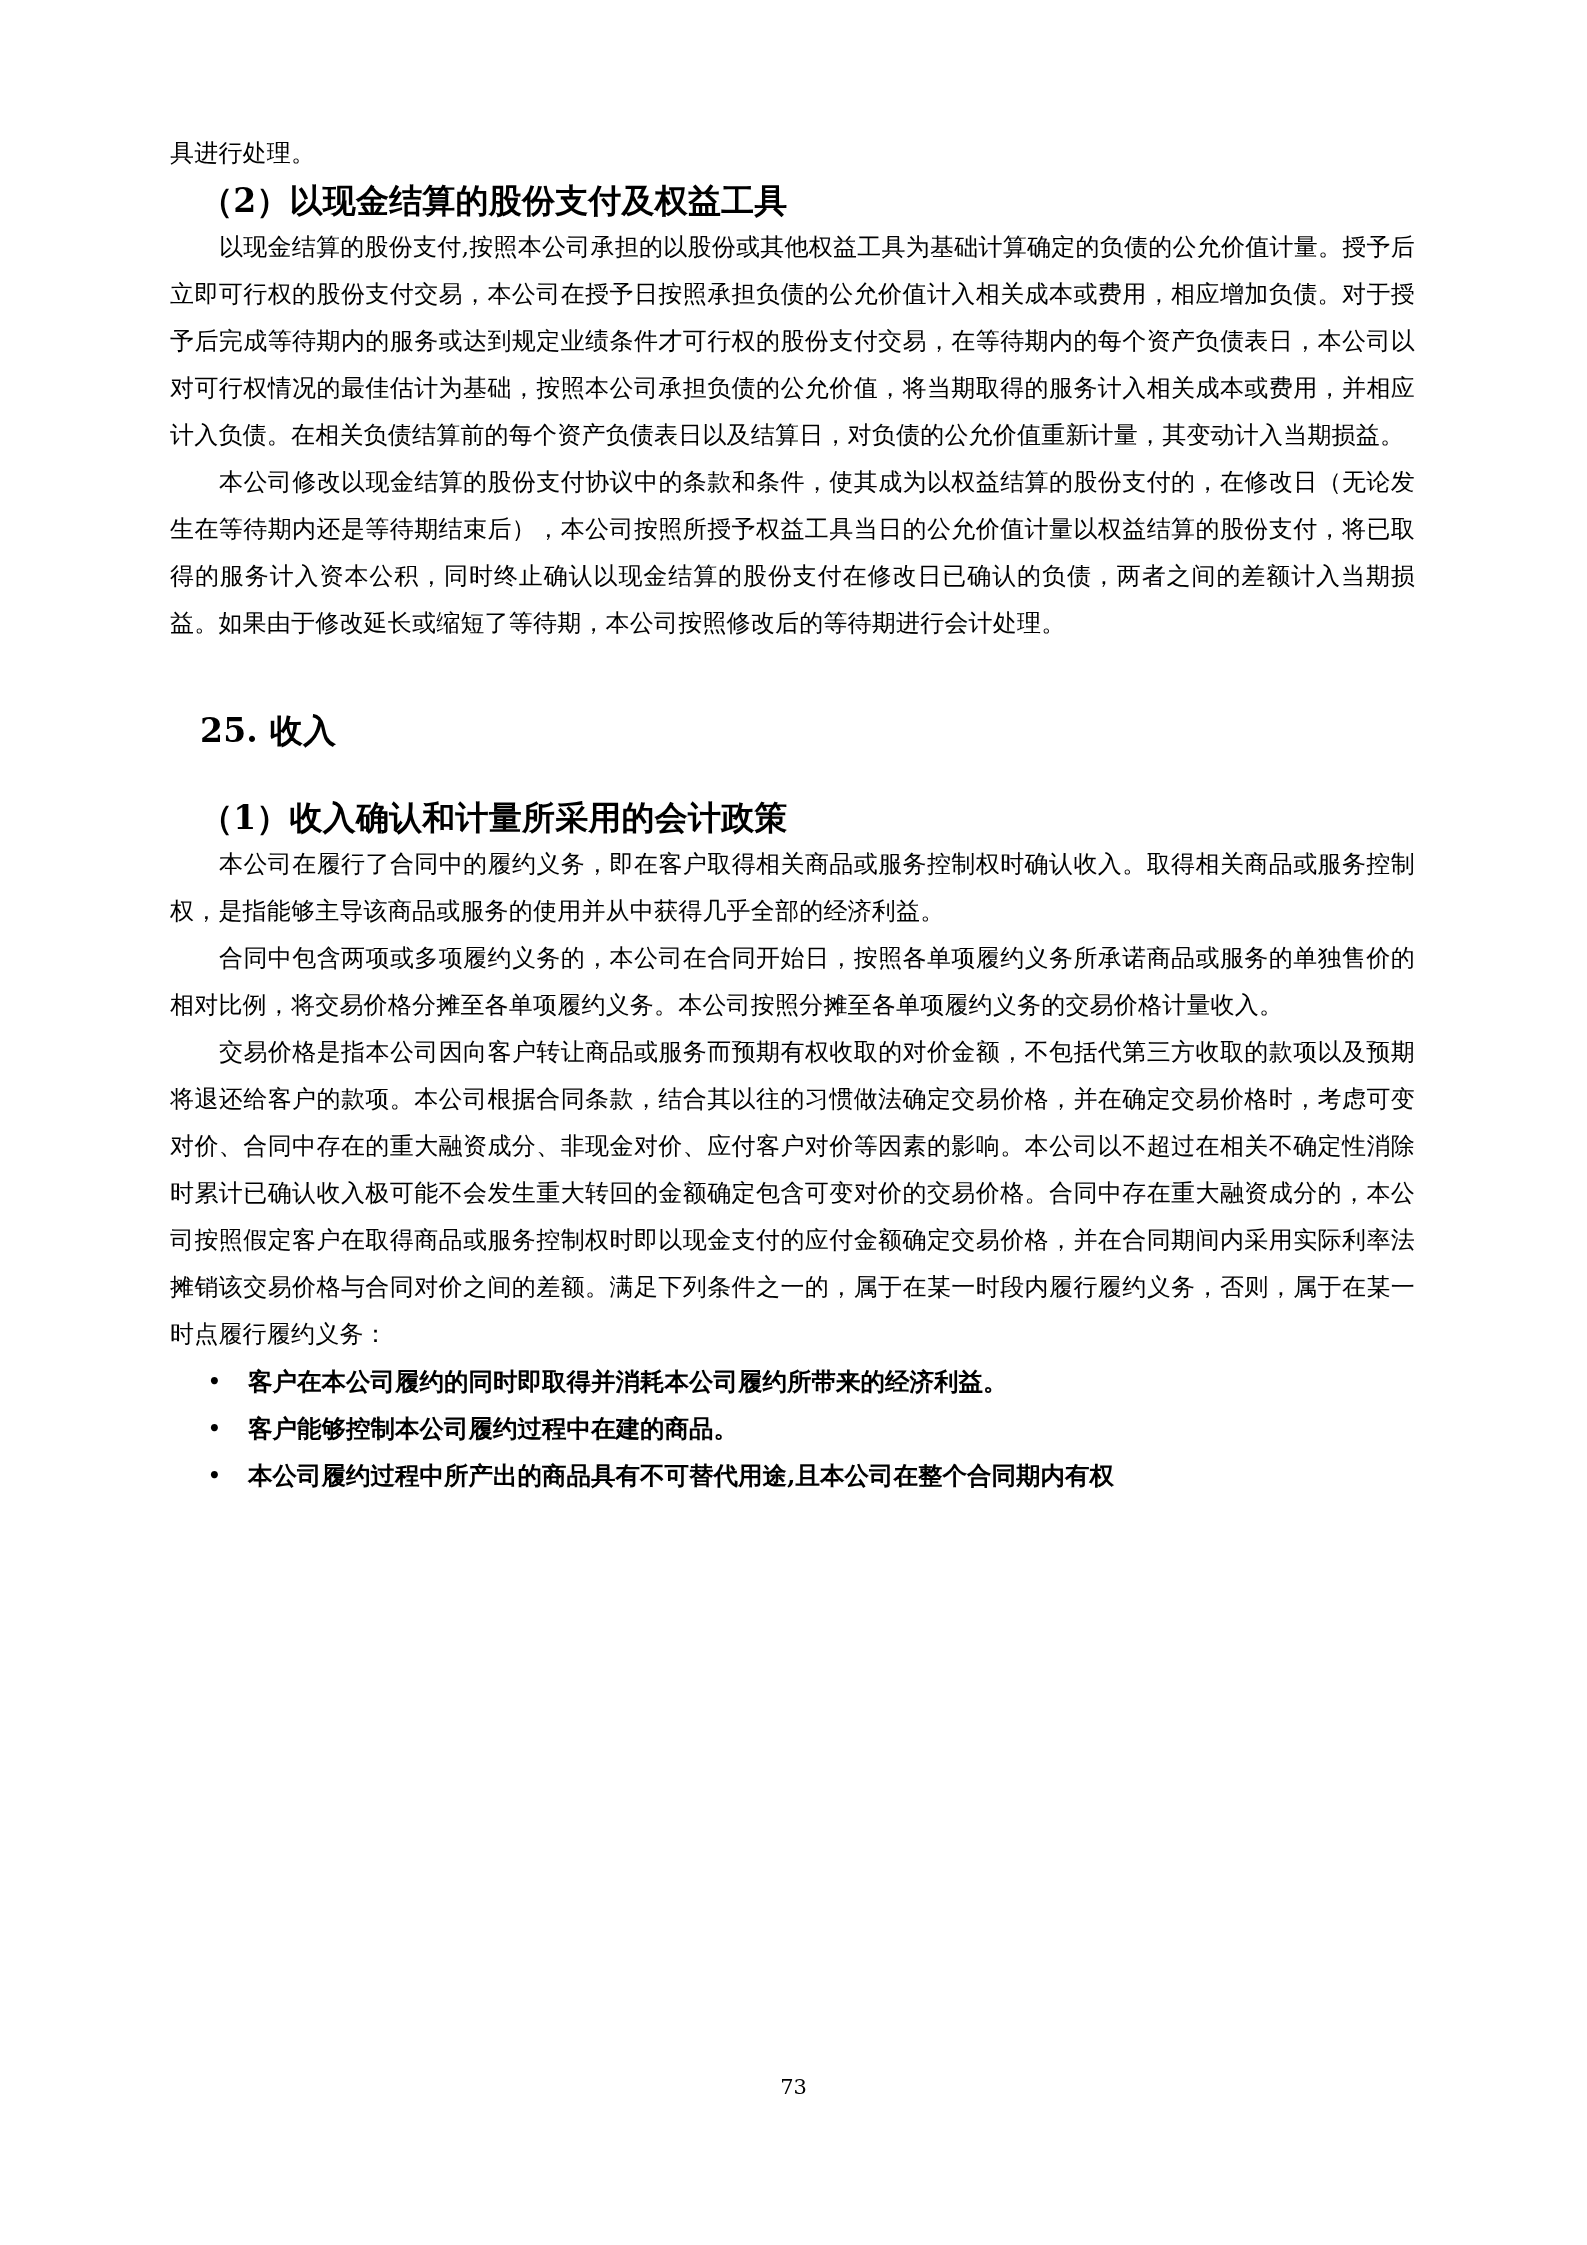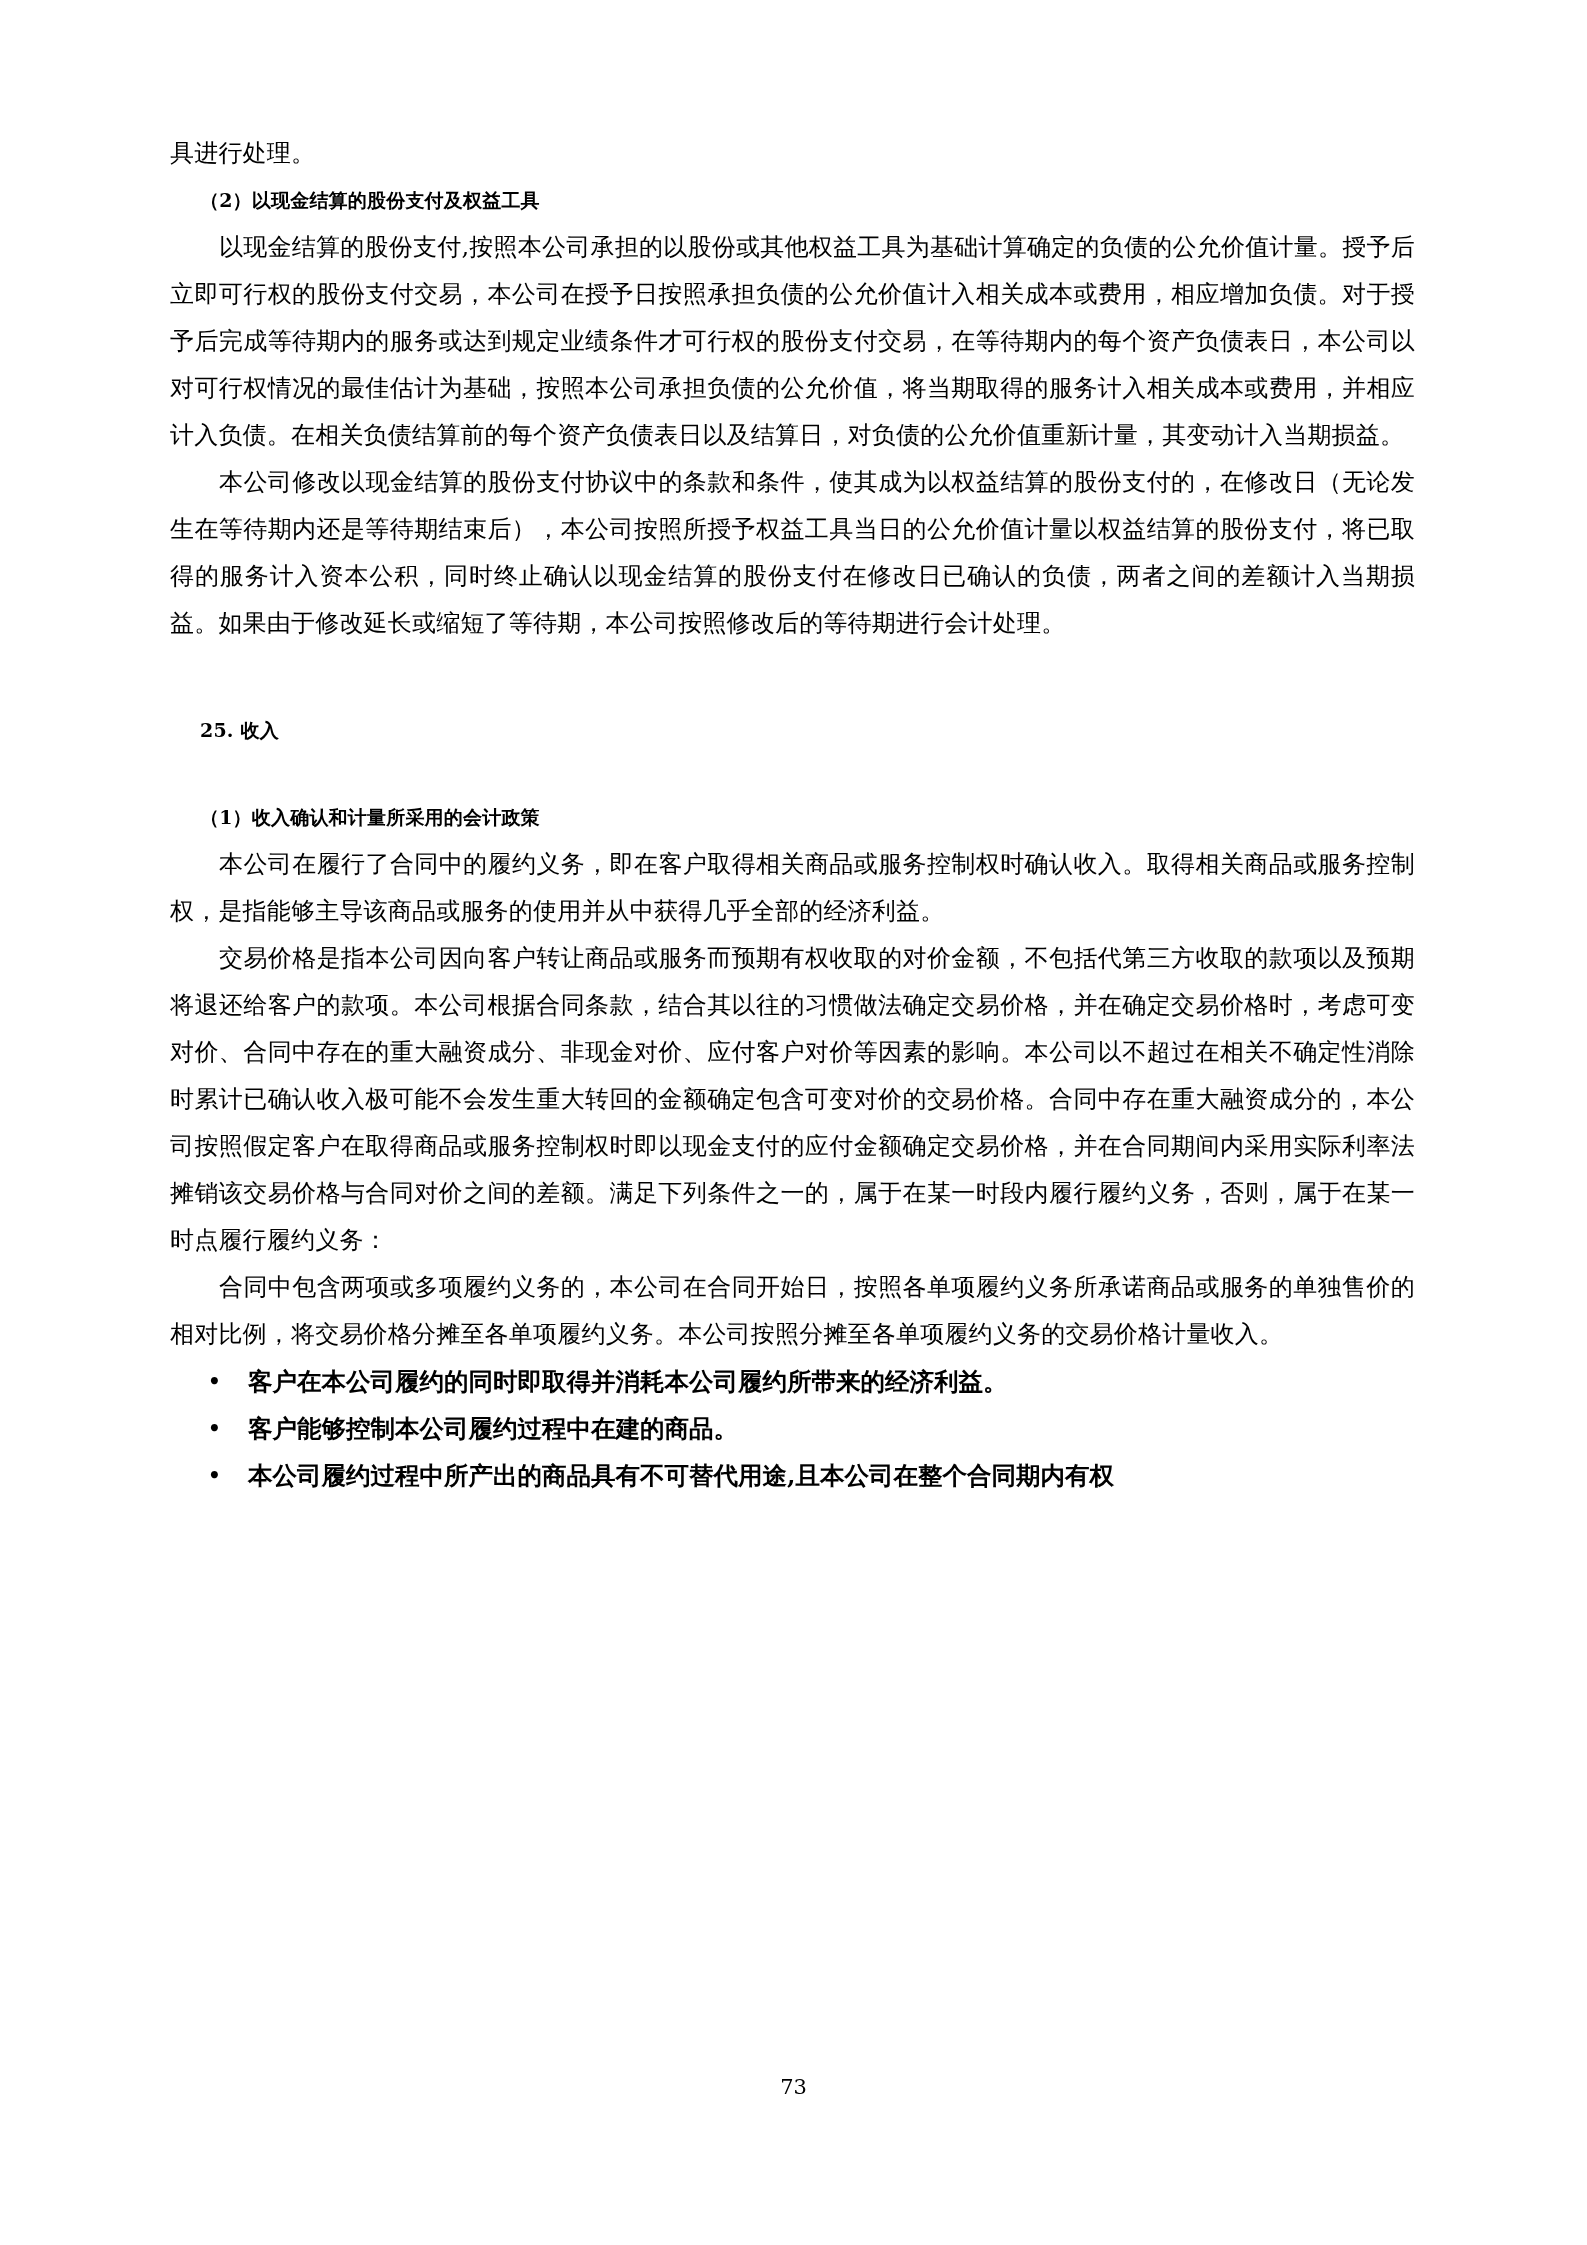--- a/index.html
+++ b/index.html
@@ -36,7 +36,7 @@
   .heading {
     font-weight: bold;
     margin: 0;
-    font-size: 19px;
+    font-size: 33px;
     line-height: 47px;
   }
   .h-sub {

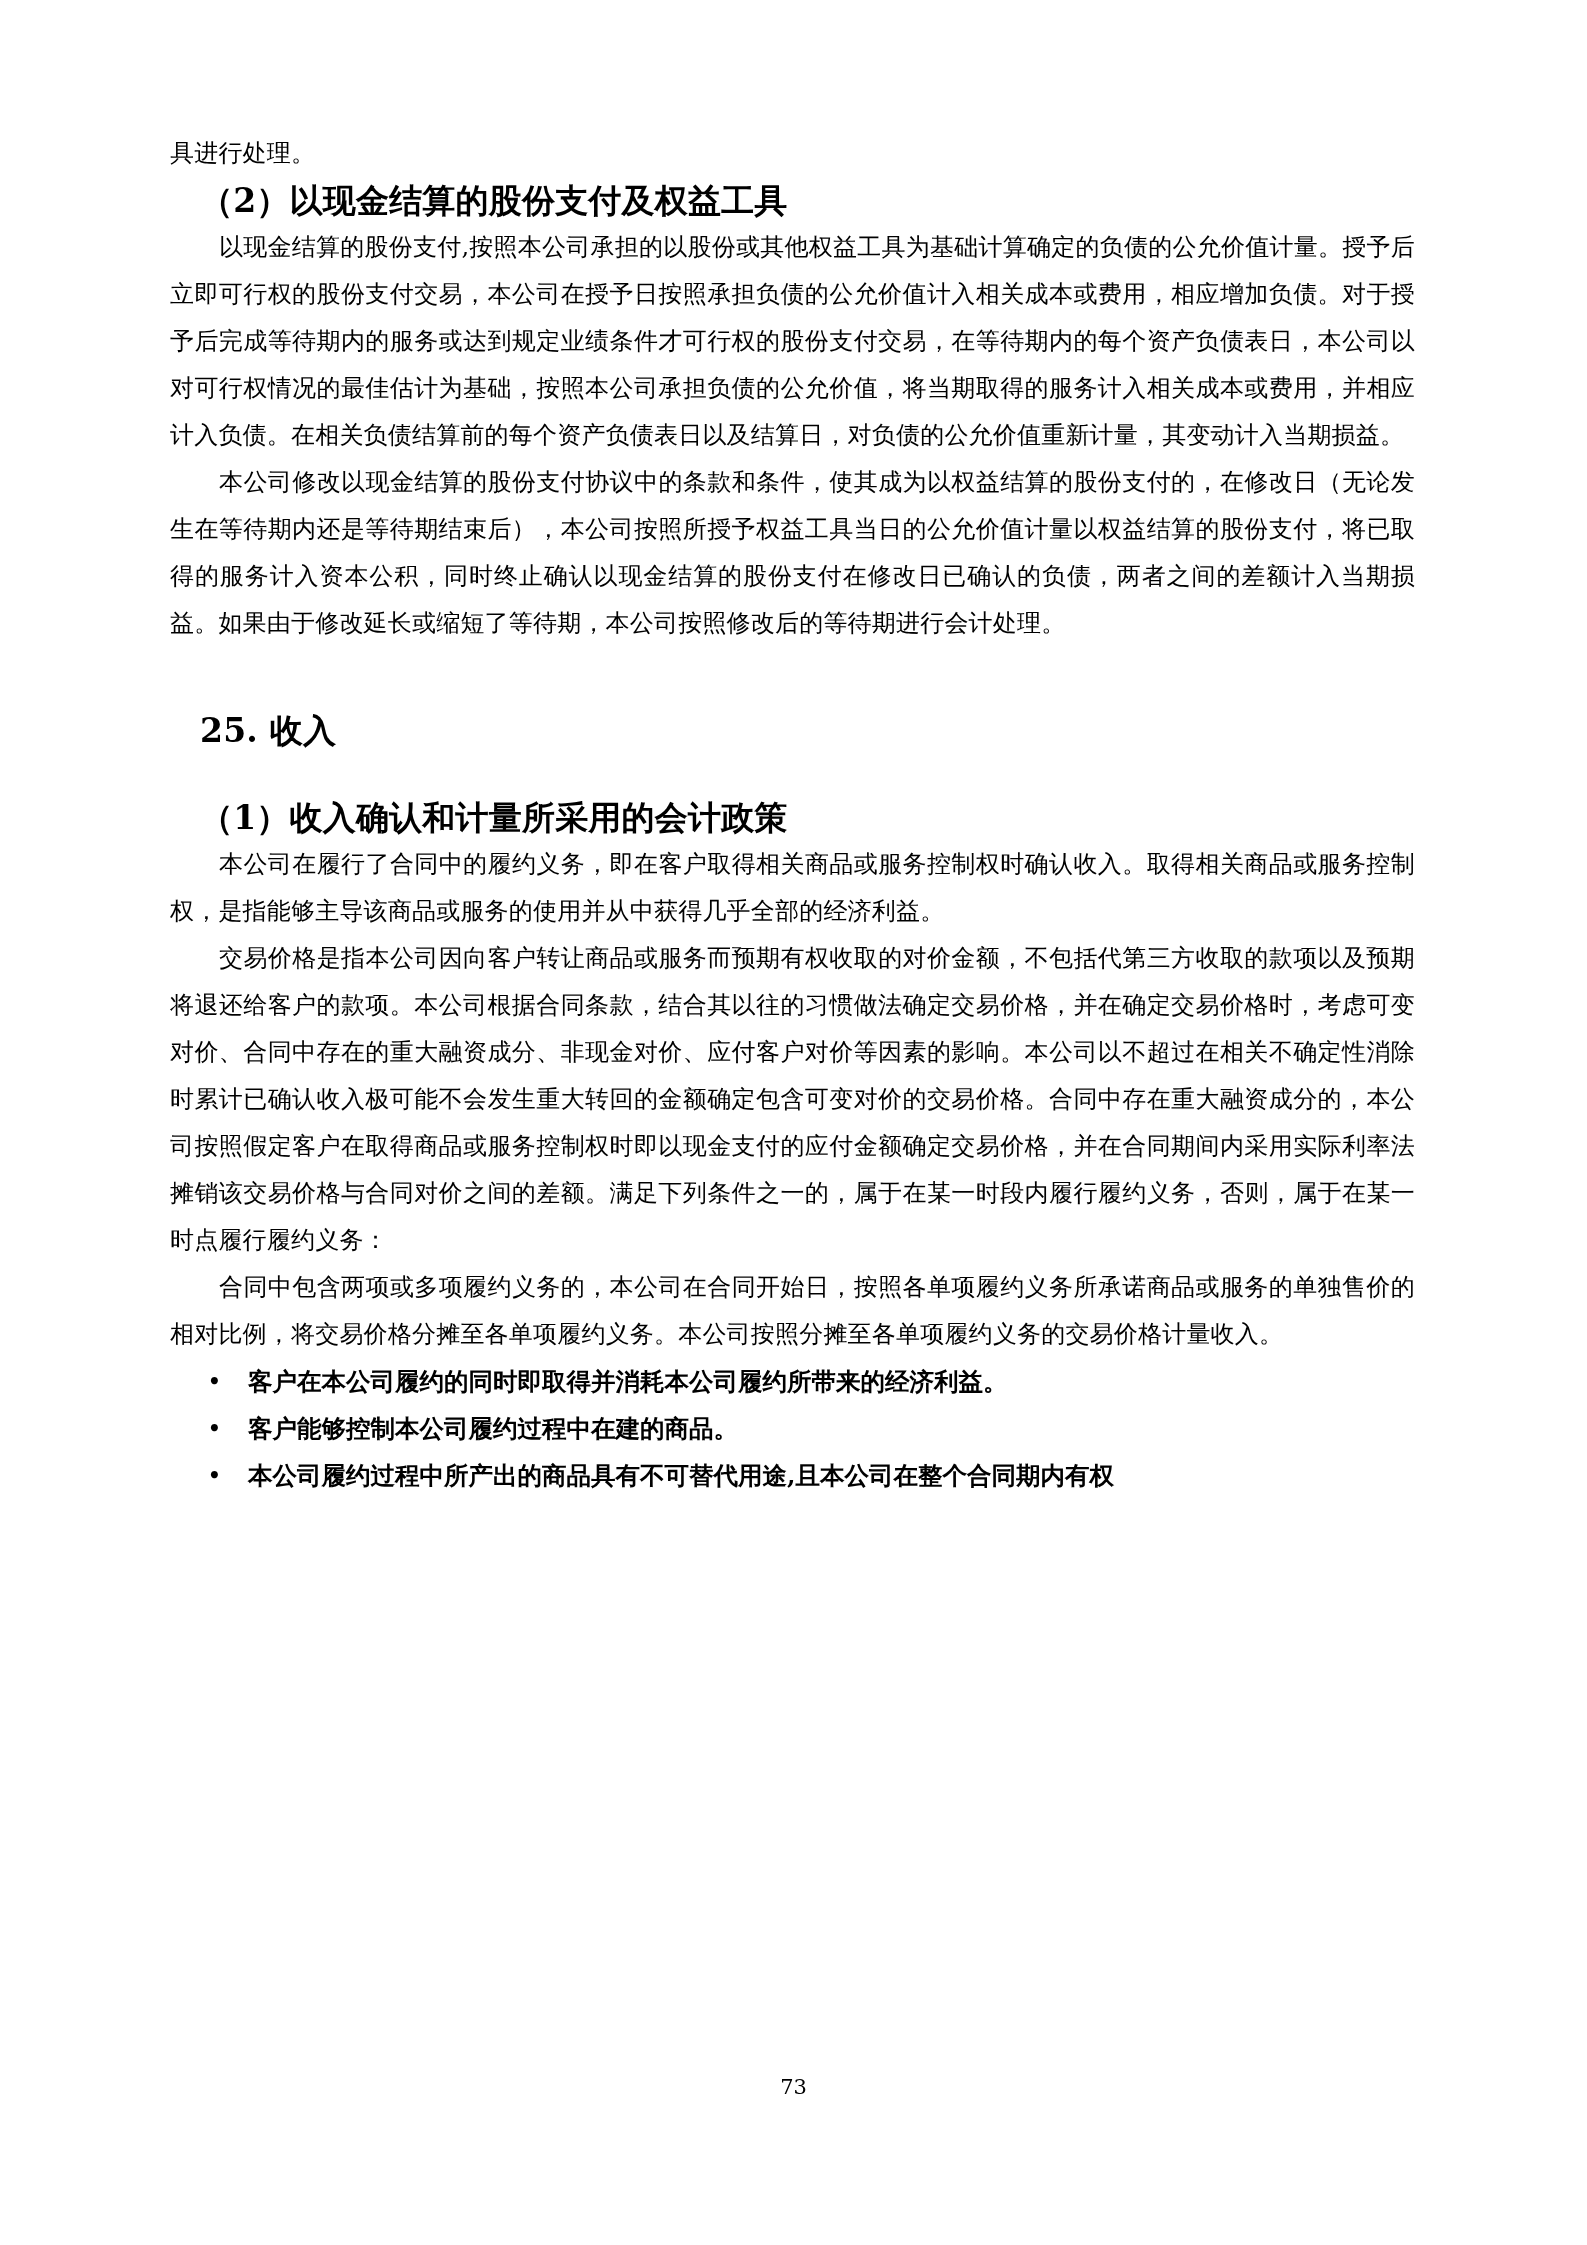--- a/index.html
+++ b/index.html
@@ -98,9 +98,9 @@
 
     <p class="indent">本公司在履行了合同中的履约义务，即在客户取得相关商品或服务控制权时确认收入。取得相关商品或服务控制权，是指能够主导该商品或服务的使用并从中获得几乎全部的经济利益。</p>
 
+    <p class="indent">合同中包含两项或多项履约义务的，本公司在合同开始日，按照各单项履约义务所承诺商品或服务的单独售价的相对比例，将交易价格分摊至各单项履约义务。本公司按照分摊至各单项履约义务的交易价格计量收入。</p>
+
     <p class="indent">交易价格是指本公司因向客户转让商品或服务而预期有权收取的对价金额，不包括代第三方收取的款项以及预期将退还给客户的款项。本公司根据合同条款，结合其以往的习惯做法确定交易价格，并在确定交易价格时，考虑可变对价、合同中存在的重大融资成分、非现金对价、应付客户对价等因素的影响。本公司以不超过在相关不确定性消除时累计已确认收入极可能不会发生重大转回的金额确定包含可变对价的交易价格。合同中存在重大融资成分的，本公司按照假定客户在取得商品或服务控制权时即以现金支付的应付金额确定交易价格，并在合同期间内采用实际利率法摊销该交易价格与合同对价之间的差额。满足下列条件之一的，属于在某一时段内履行履约义务，否则，属于在某一时点履行履约义务：</p>
-
-    <p class="indent">合同中包含两项或多项履约义务的，本公司在合同开始日，按照各单项履约义务所承诺商品或服务的单独售价的相对比例，将交易价格分摊至各单项履约义务。本公司按照分摊至各单项履约义务的交易价格计量收入。</p>
 
     <ul class="bullets">
       <li>客户在本公司履约的同时即取得并消耗本公司履约所带来的经济利益。</li>

